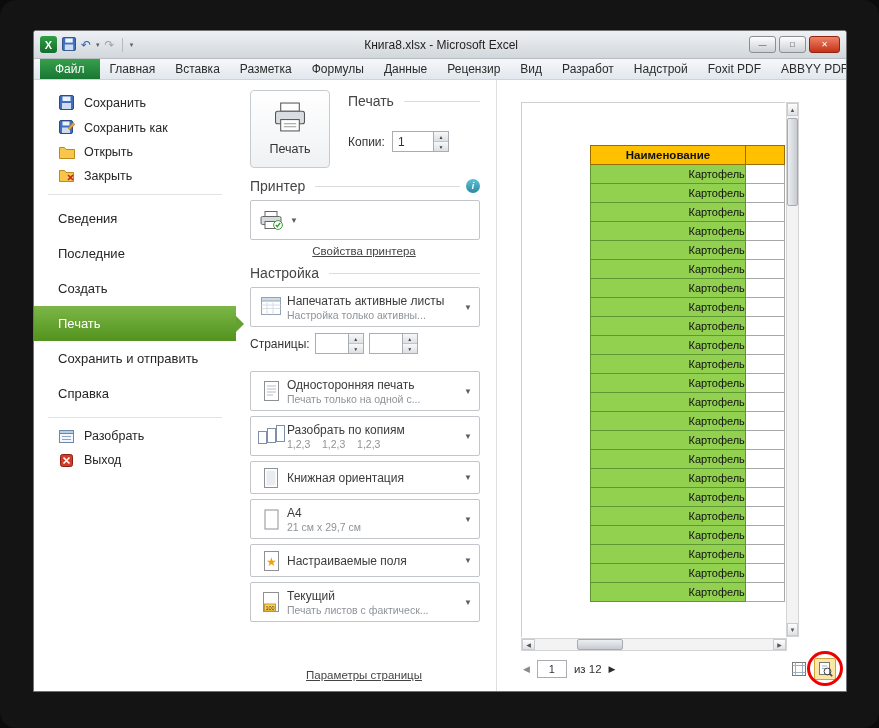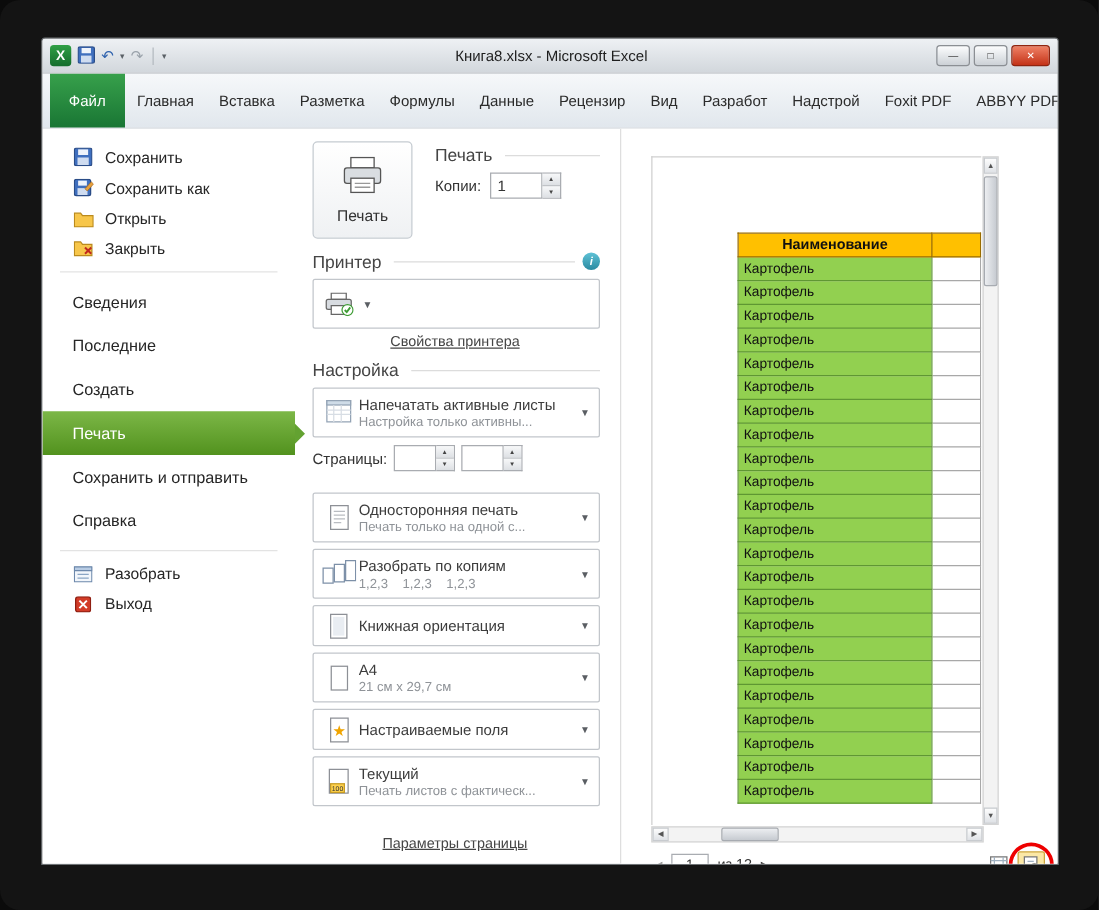--- a/index.html
+++ b/index.html
@@ -21,7 +21,7 @@
 .wbtn.close{width:31px;background:linear-gradient(#ef8166,#c43318);border-color:#8f2410;color:#fff}
 
 
-.tabrow{height:44px;flex:0 0 auto;display:flex;align-items:stretch;background:linear-gradient(#f6f8fa,#e1e7ed);border-bottom:1px solid #ced4d9;padding-left:6px}
+.tabrow{height:21px;flex:0 0 auto;display:flex;align-items:stretch;background:linear-gradient(#f6f8fa,#e1e7ed);border-bottom:1px solid #ced4d9;padding-left:6px}
 .tab{display:flex;align-items:center;padding:2px 10px;font-size:12px;color:#2b2b2b;white-space:nowrap}
 .tab.file{background:linear-gradient(#37a04b,#197634);color:#fff;padding:0 15px}
 

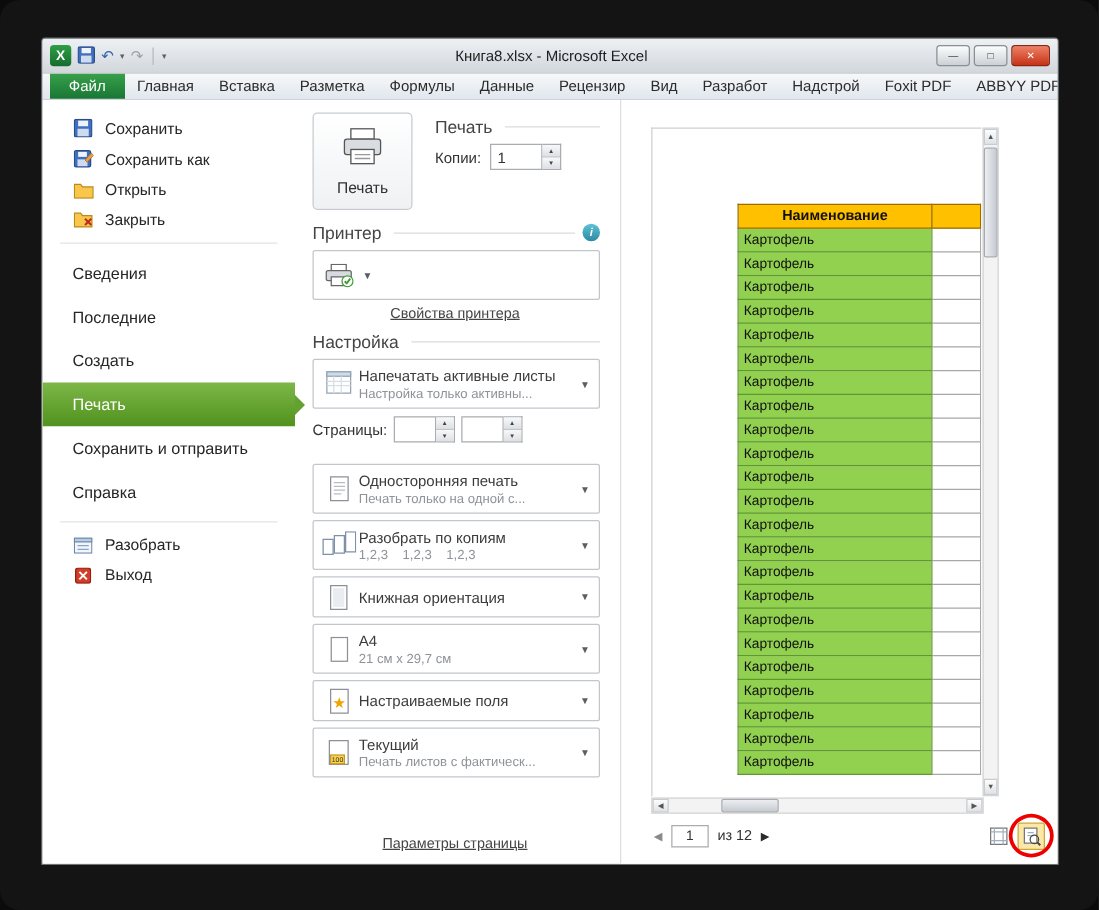--- a/index.html
+++ b/index.html
@@ -47,7 +47,7 @@
 .sect{display:flex;align-items:center;font-size:14px;color:#454545;margin-bottom:6px;flex:0 0 auto}
 .sect .rule{flex:1;height:1px;background:#dcdcdc;margin-left:10px}
 .info{width:14px;height:14px;border-radius:50%;background:linear-gradient(#5fc2d6,#2a8aa1);color:#fff;font-size:9px;font-weight:bold;font-style:italic;display:flex;align-items:center;justify-content:center;margin-left:6px;flex:0 0 auto}
-.copies{display:flex;align-items:center;gap:7px;font-size:12px;color:#333;margin-top:0}
+.copies{display:flex;align-items:center;gap:7px;font-size:12px;color:#333;margin-top:16px}
 .numbox{display:flex}
 .numbox .val{width:42px;height:21px;border:1px solid #a9acb1;background:#fff;font-size:12px;display:flex;align-items:center;padding-left:5px}
 .numbox .val.empty{width:34px}

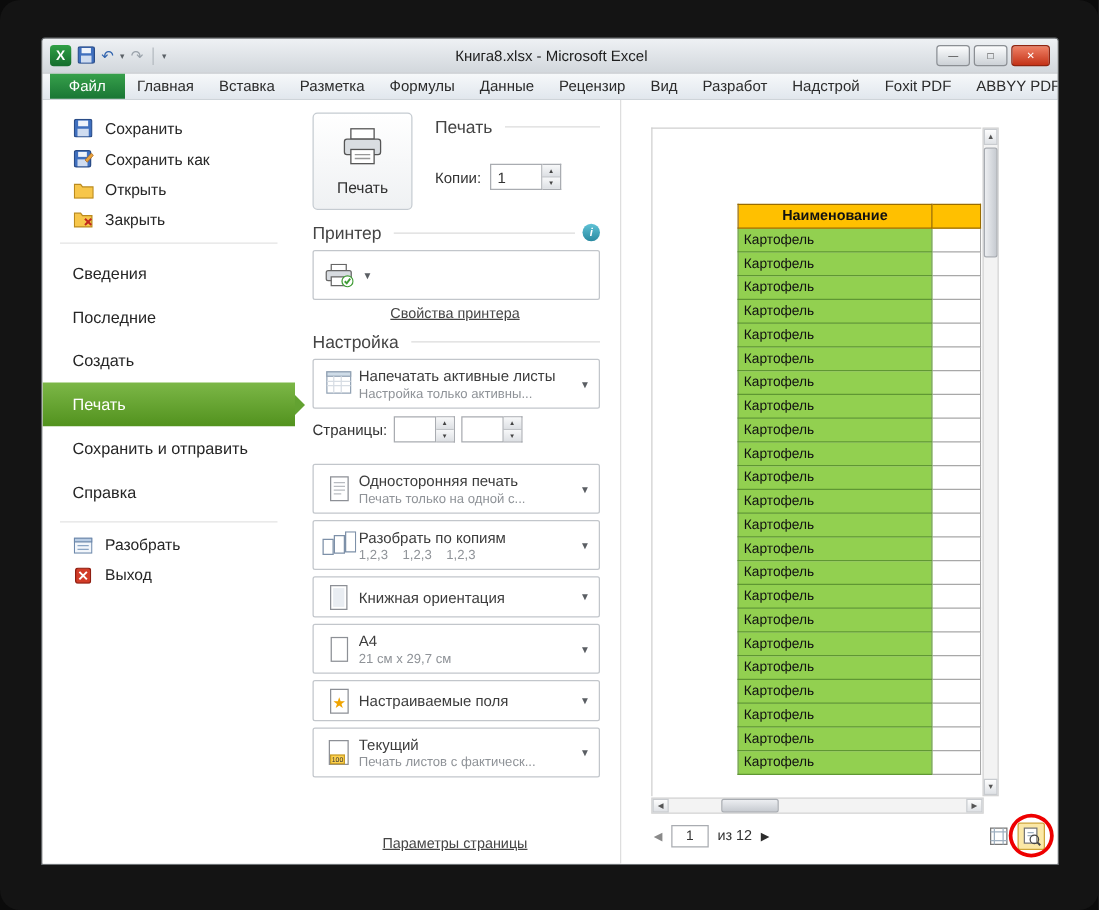--- a/index.html
+++ b/index.html
@@ -68,7 +68,7 @@
 
 .preview{flex:1;position:relative;border-left:1px solid #dedede;min-width:0;background:#fff}
 .viewport{position:absolute;left:24px;top:22px;width:264px;height:535px;overflow:hidden;background:#fff;border-left:1px solid #cfcfcf;border-top:1px solid #cfcfcf}
-.ptable{border-collapse:collapse;margin:60px 0 0 68px}
+.ptable{border-collapse:collapse;margin:42px 0 0 68px}
 .ptable th{width:177px;height:19px;background:#ffc000;border:1px solid #996c00;font-size:11.5px;font-weight:bold;color:#111;text-align:center;padding:0}
 .ptable th.c2{width:50px}
 .ptable td{width:177px;height:19px;background:#92d050;border:1px solid #5f9733;font-size:11px;color:#111;text-align:left;padding:0 0 0 4px}

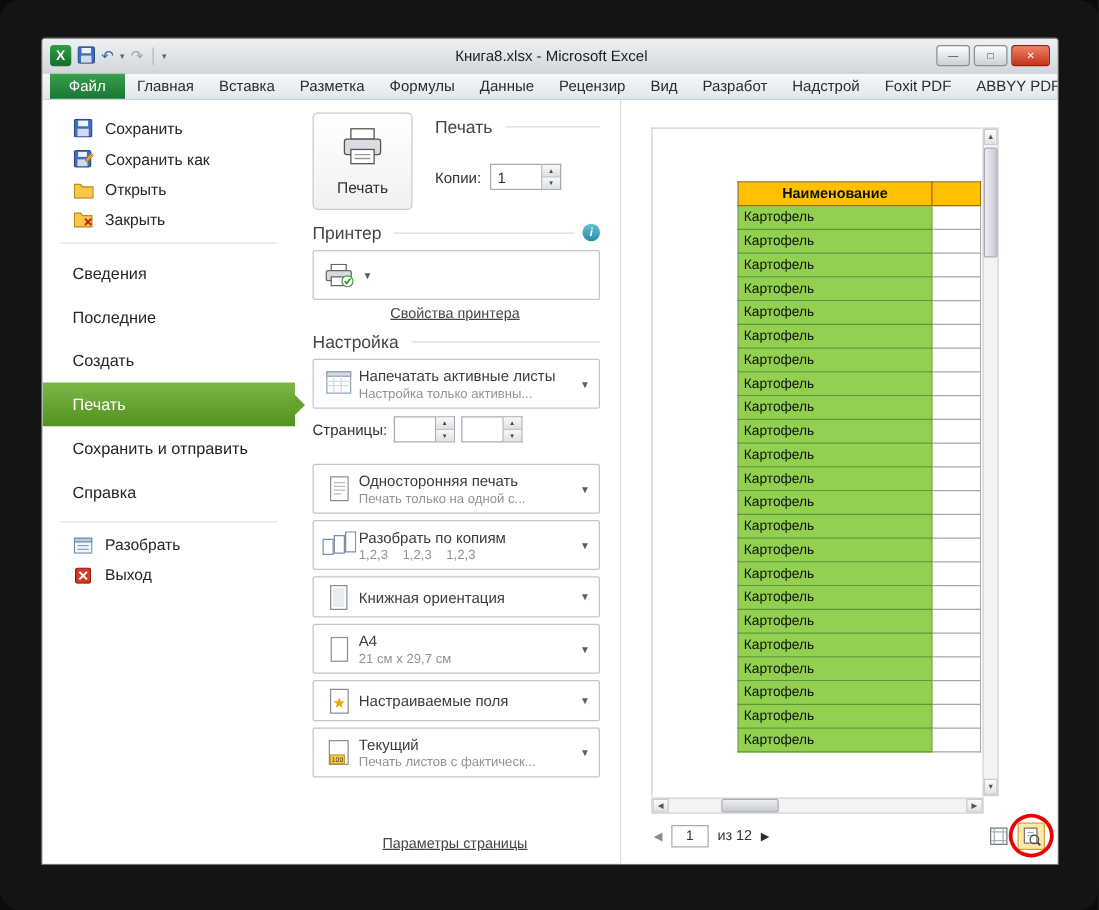--- a/index.html
+++ b/index.html
@@ -71,7 +71,7 @@
 .ptable{border-collapse:collapse;margin:42px 0 0 68px}
 .ptable th{width:177px;height:19px;background:#ffc000;border:1px solid #996c00;font-size:11.5px;font-weight:bold;color:#111;text-align:center;padding:0}
 .ptable th.c2{width:50px}
-.ptable td{width:177px;height:19px;background:#92d050;border:1px solid #5f9733;font-size:11px;color:#111;text-align:left;padding:0 0 0 4px}
+.ptable td{width:177px;height:19px;background:#92d050;border:1px solid #5f9733;font-size:11px;color:#111;text-align:right;padding:0 0 0 4px}
 .ptable td.c2{background:#fff;border:1px solid #a8a8a8;width:50px}
 .vscroll{position:absolute;left:289px;top:22px;width:13px;height:535px;border:1px solid #d4d4d4;background:#f3f3f3;display:flex;flex-direction:column}
 .sbtn{flex:0 0 13px;background:linear-gradient(#fdfdfd,#dfe2e6);border:1px solid #c8cbcf;font-size:6px;color:#555;display:flex;align-items:center;justify-content:center}

